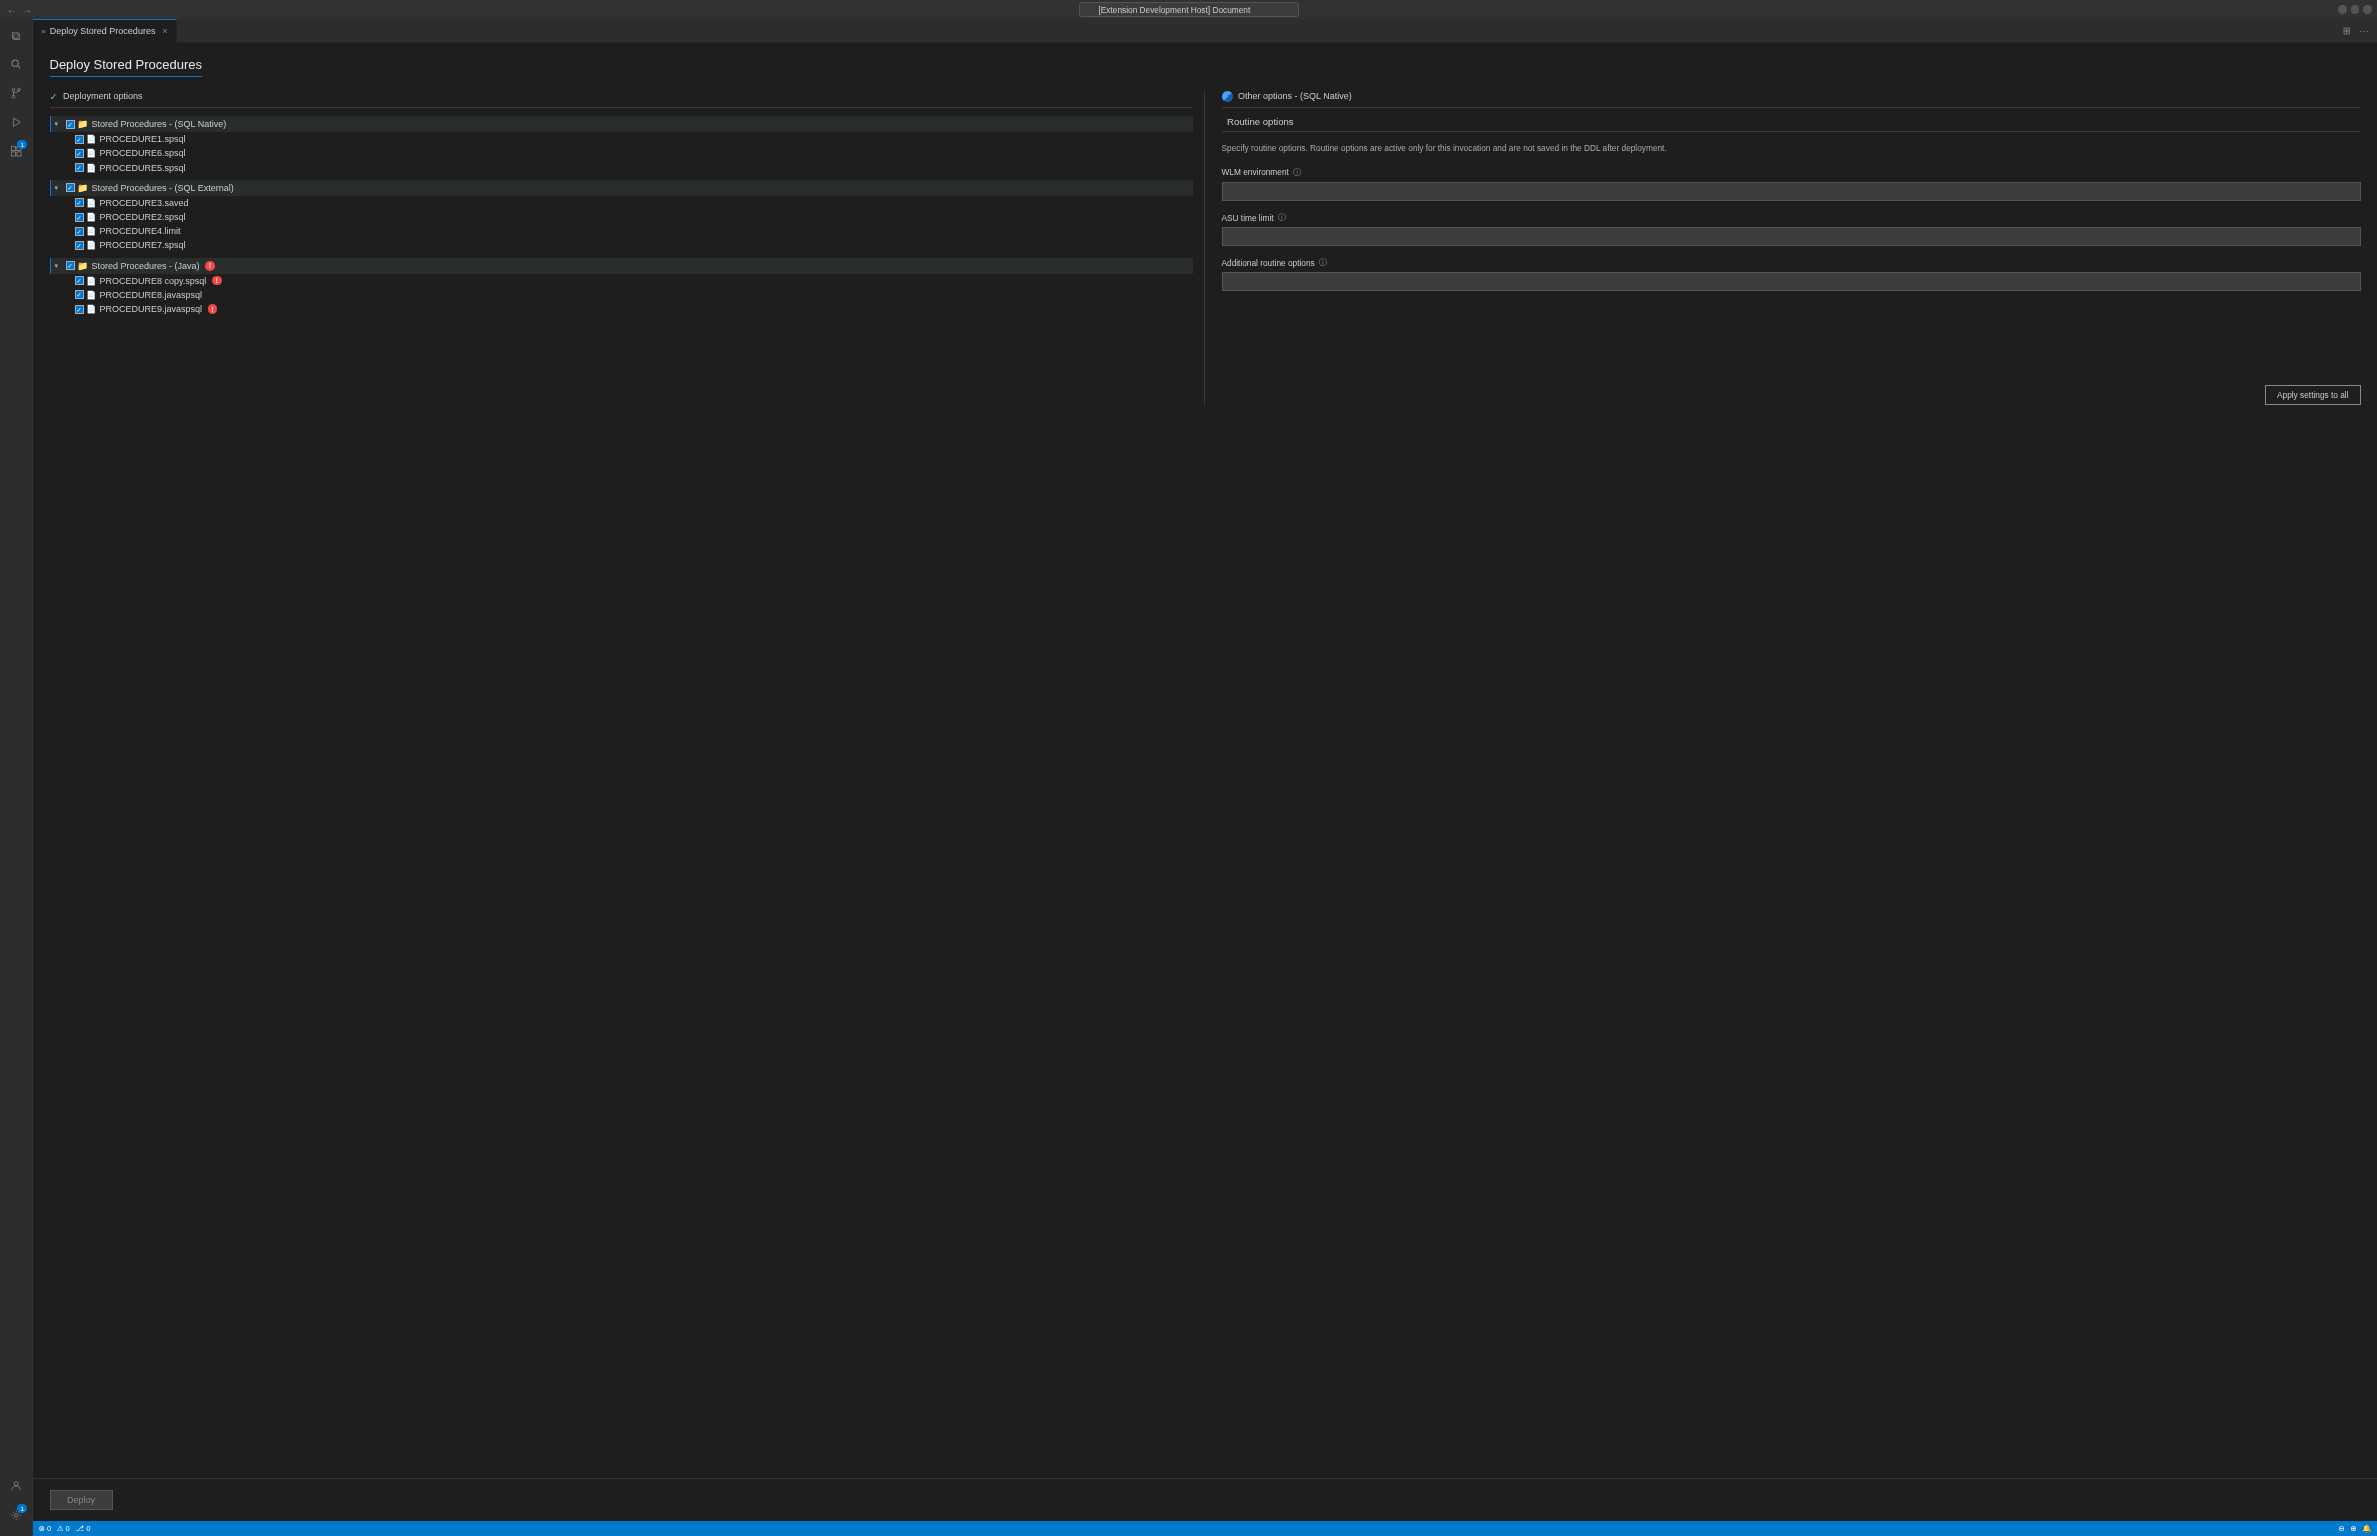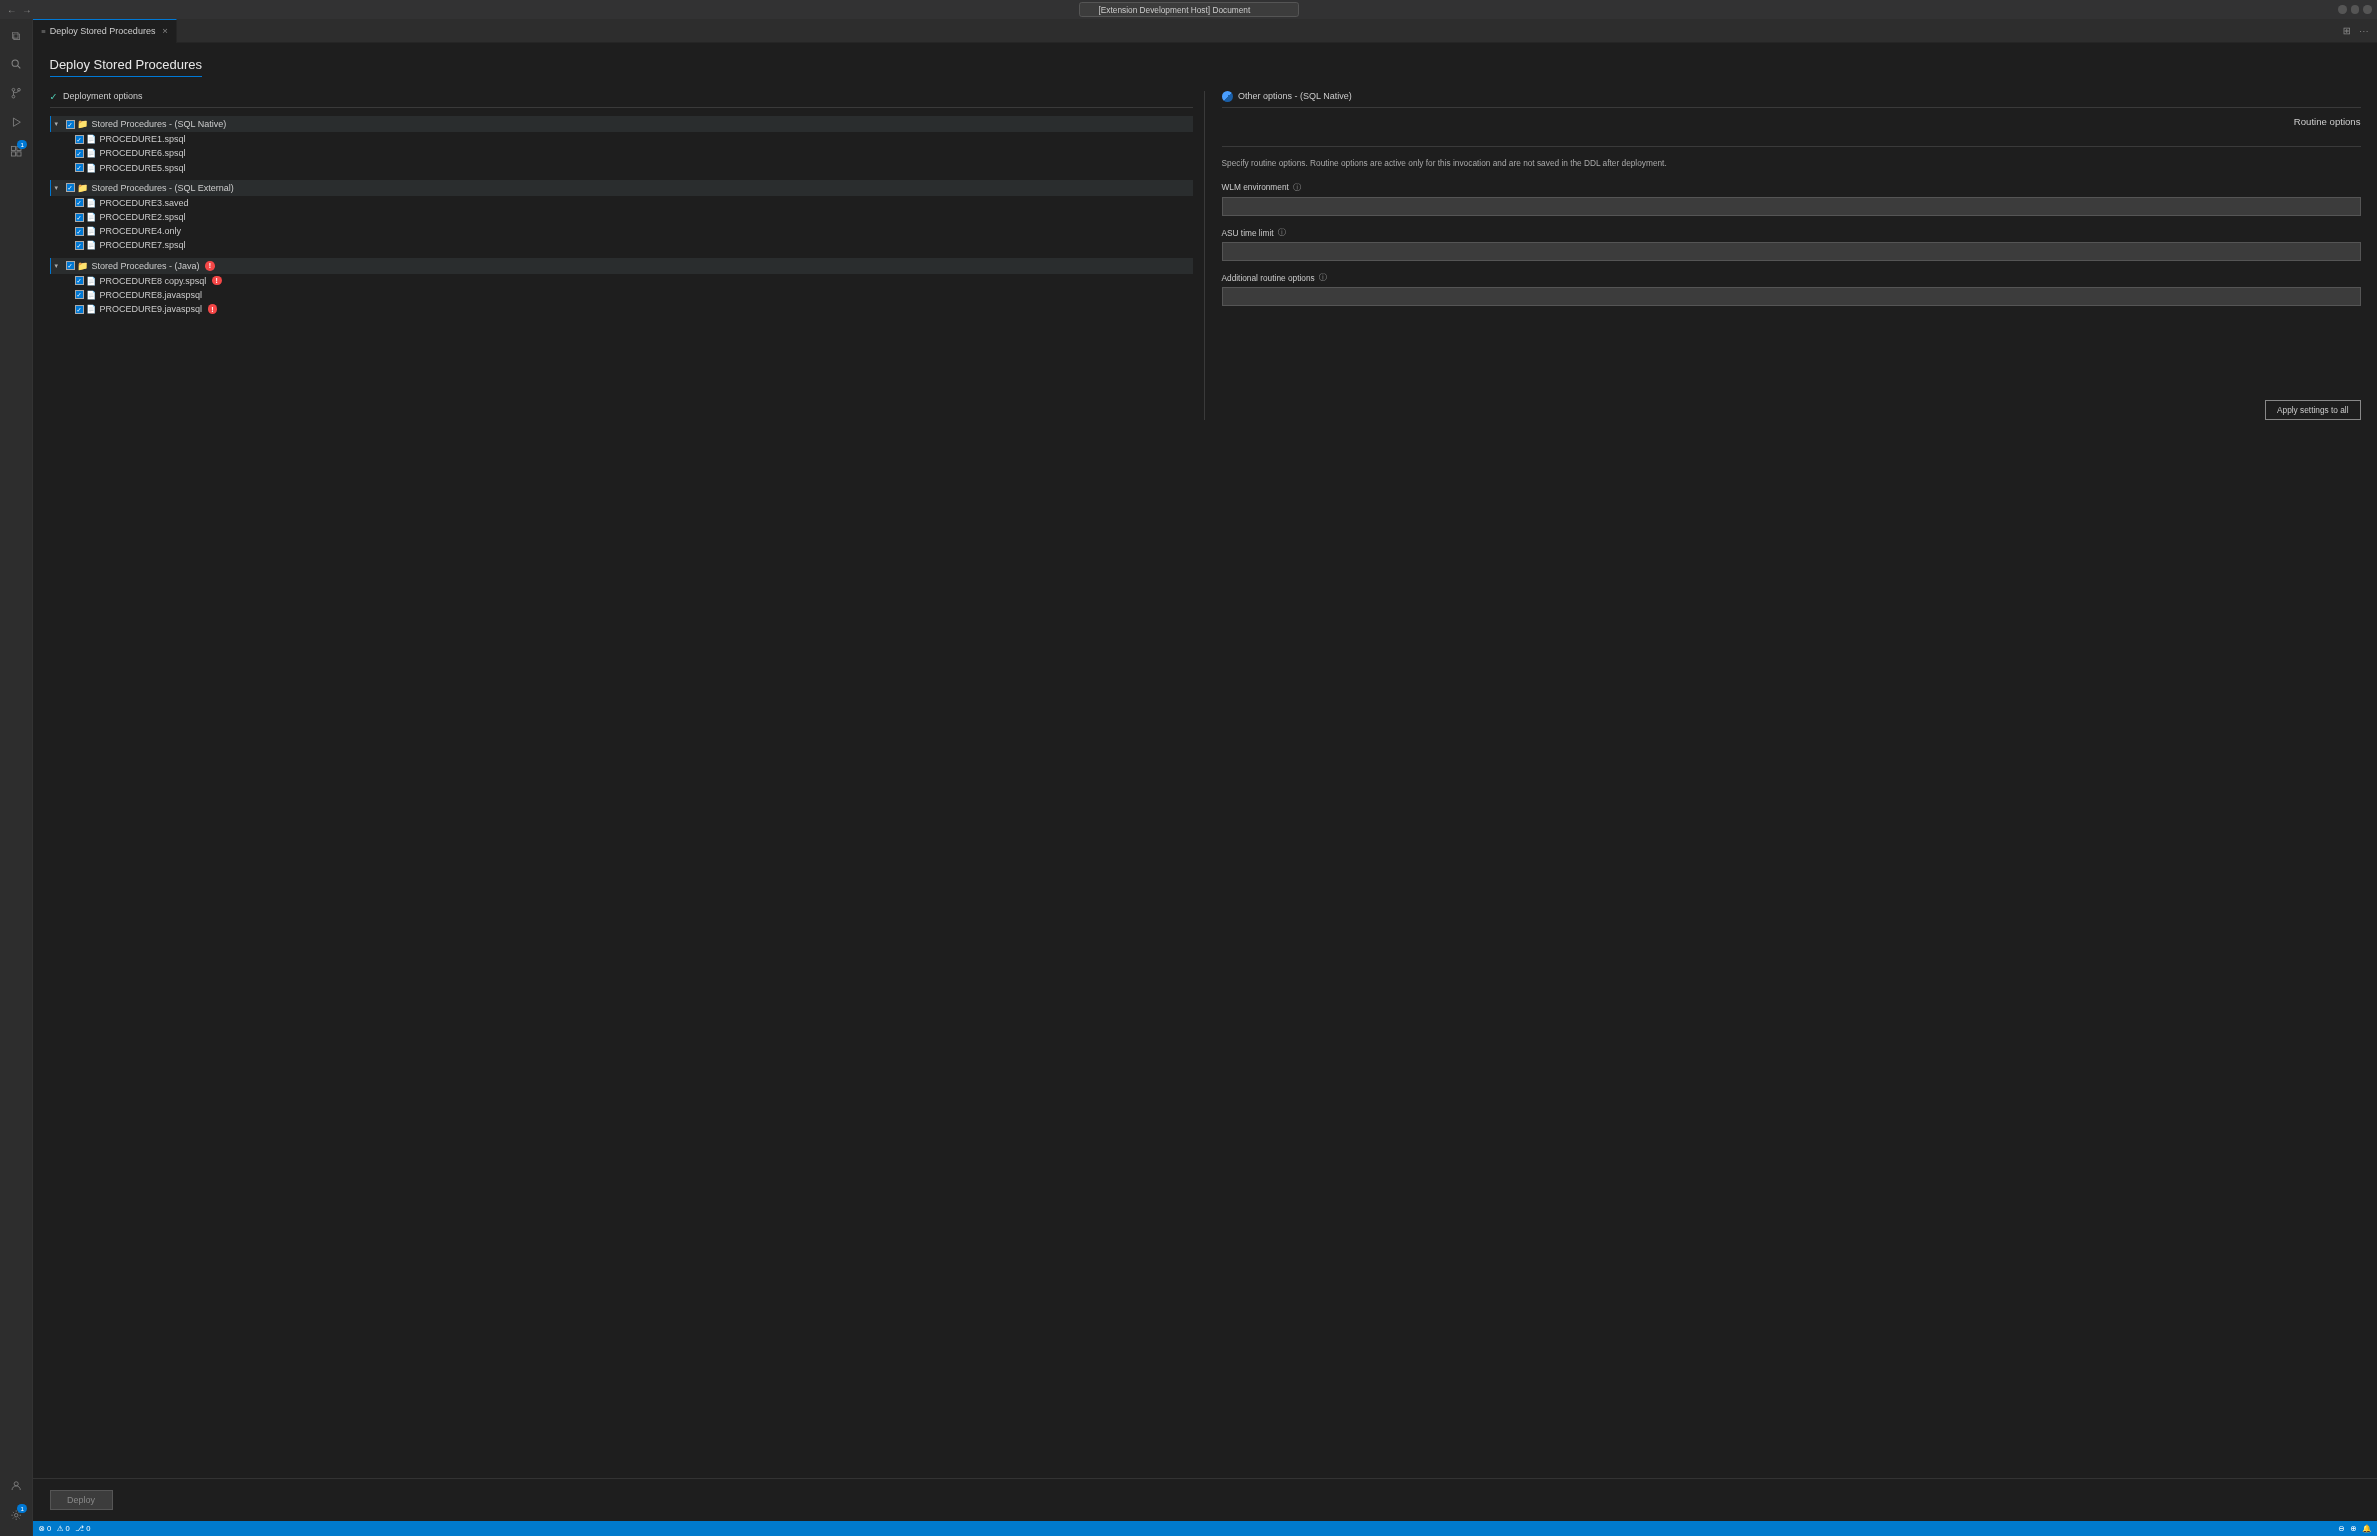--- a/index.html
+++ b/index.html
@@ -281,8 +281,7 @@
       display: flex;
       align-items: center;
       gap: 5.5px;
-      margin-bottom: 19px;
-      justify-content: flex-end;
+      margin-bottom: 4px;
     }
     .subsection-title {
       font-size: 9.6px;

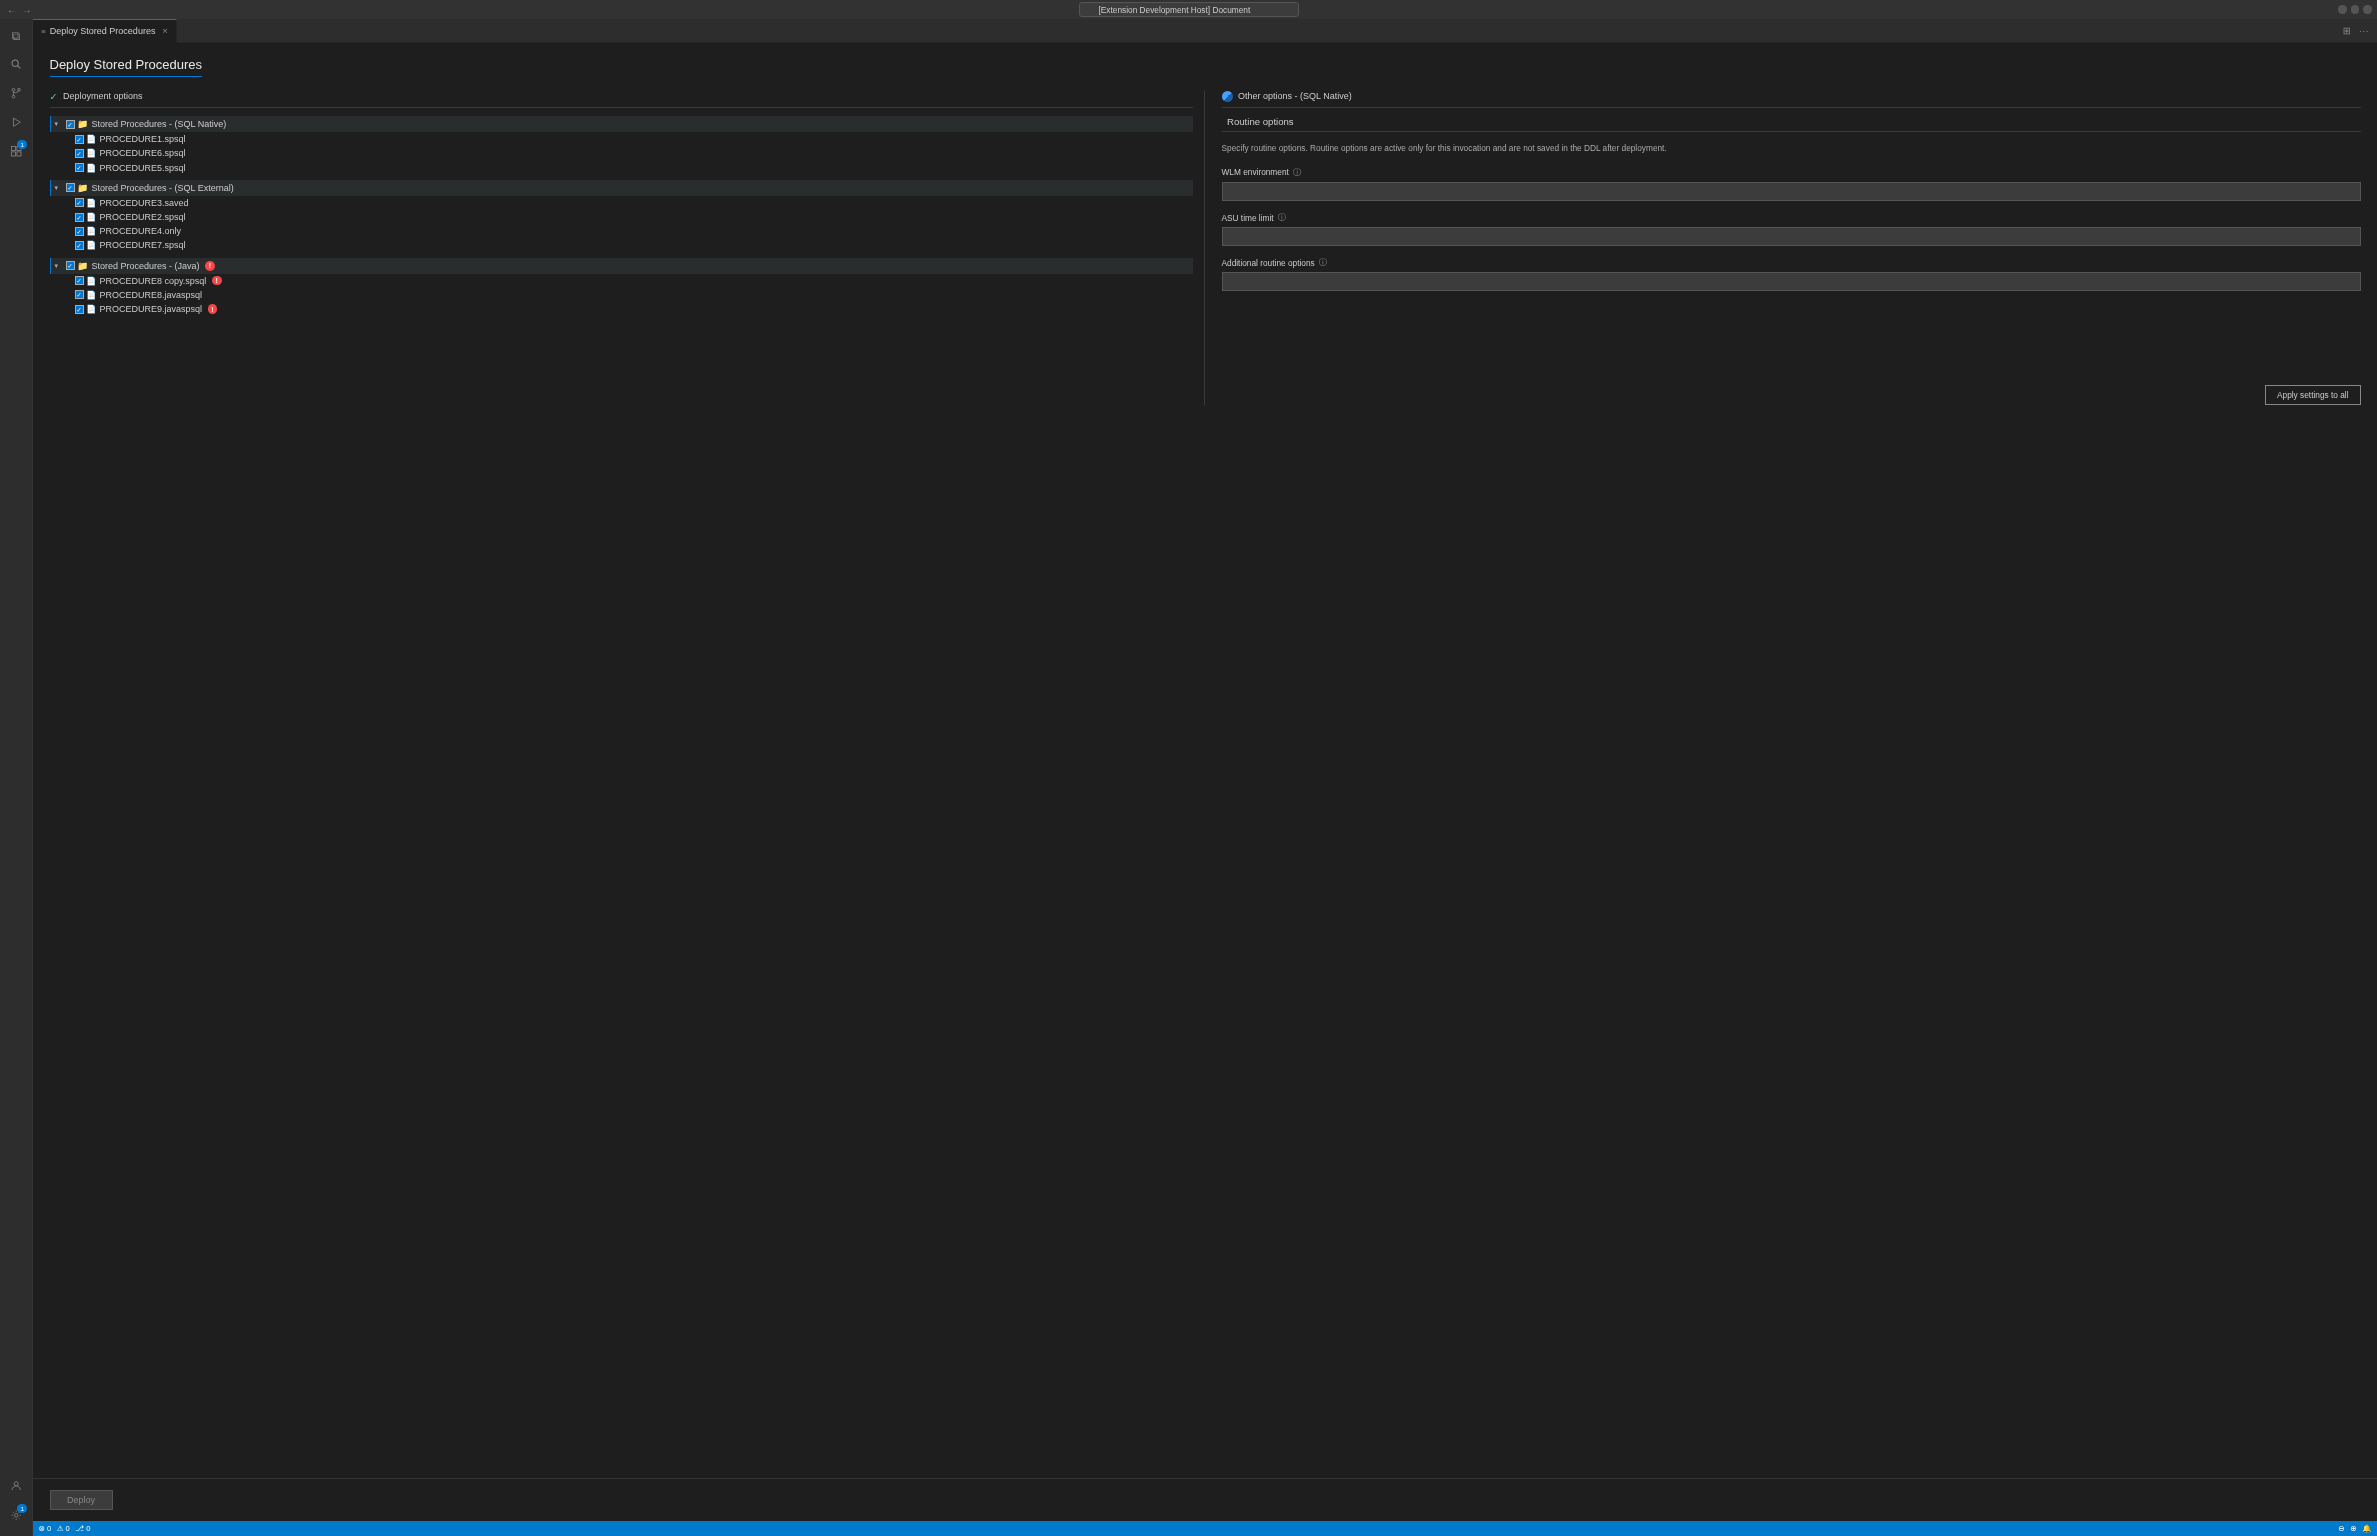--- a/index.html
+++ b/index.html
@@ -553,7 +553,7 @@
               <div class="tree-item">
                 <span class="checkbox"></span>
                 <span class="file-icon">📄</span>
-                <span class="item-label">PROCEDURE4.only</span>
+                <span class="item-label">PROCEDURE4.limit</span>
               </div>
               <div class="tree-item">
                 <span class="checkbox"></span>

